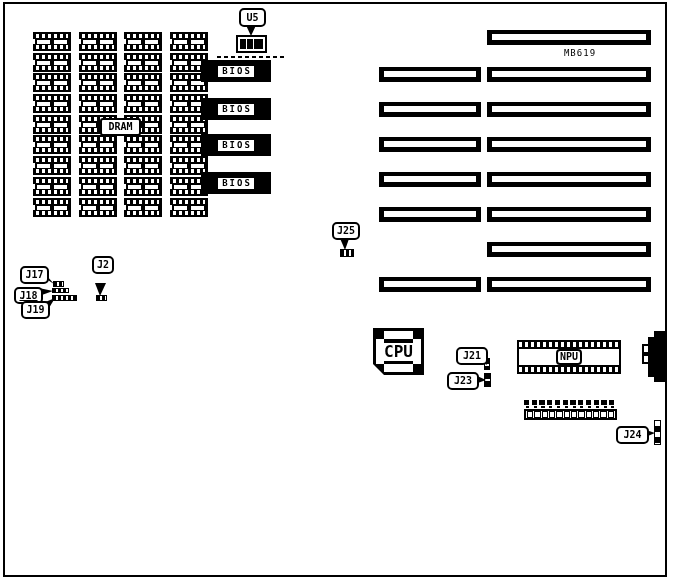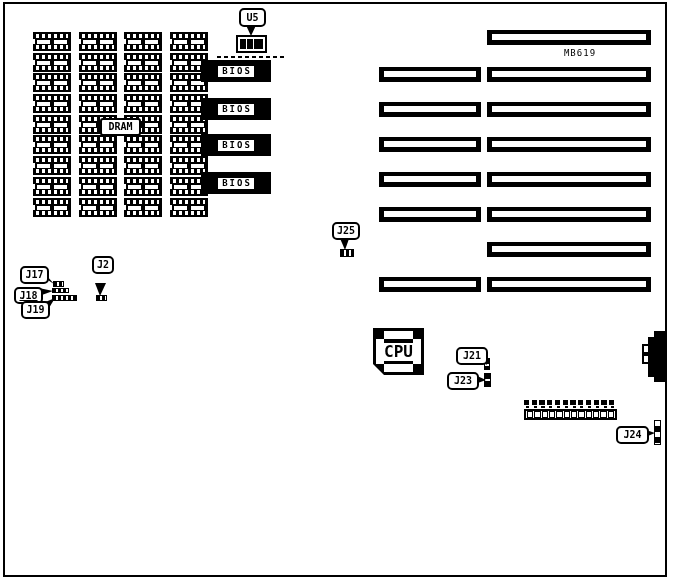--- a/index.html
+++ b/index.html
@@ -413,6 +413,13 @@
   <div class="callout" style="left:447px;top:372px;width:28px;height:14px;">J23</div>
   <div class="jvert" style="left:484px;top:373px;width:7px;height:14px;"></div>
 
+  <div class="npu">
+    <div class="pins ptop"></div>
+    <div class="mid">
+      <span class="npu-label">NPU</span>
+    </div>
+    <div class="pins pbot"></div>
+  </div>
 
   <div class="kbd-a"></div>
   <div class="kbd-b"></div>

